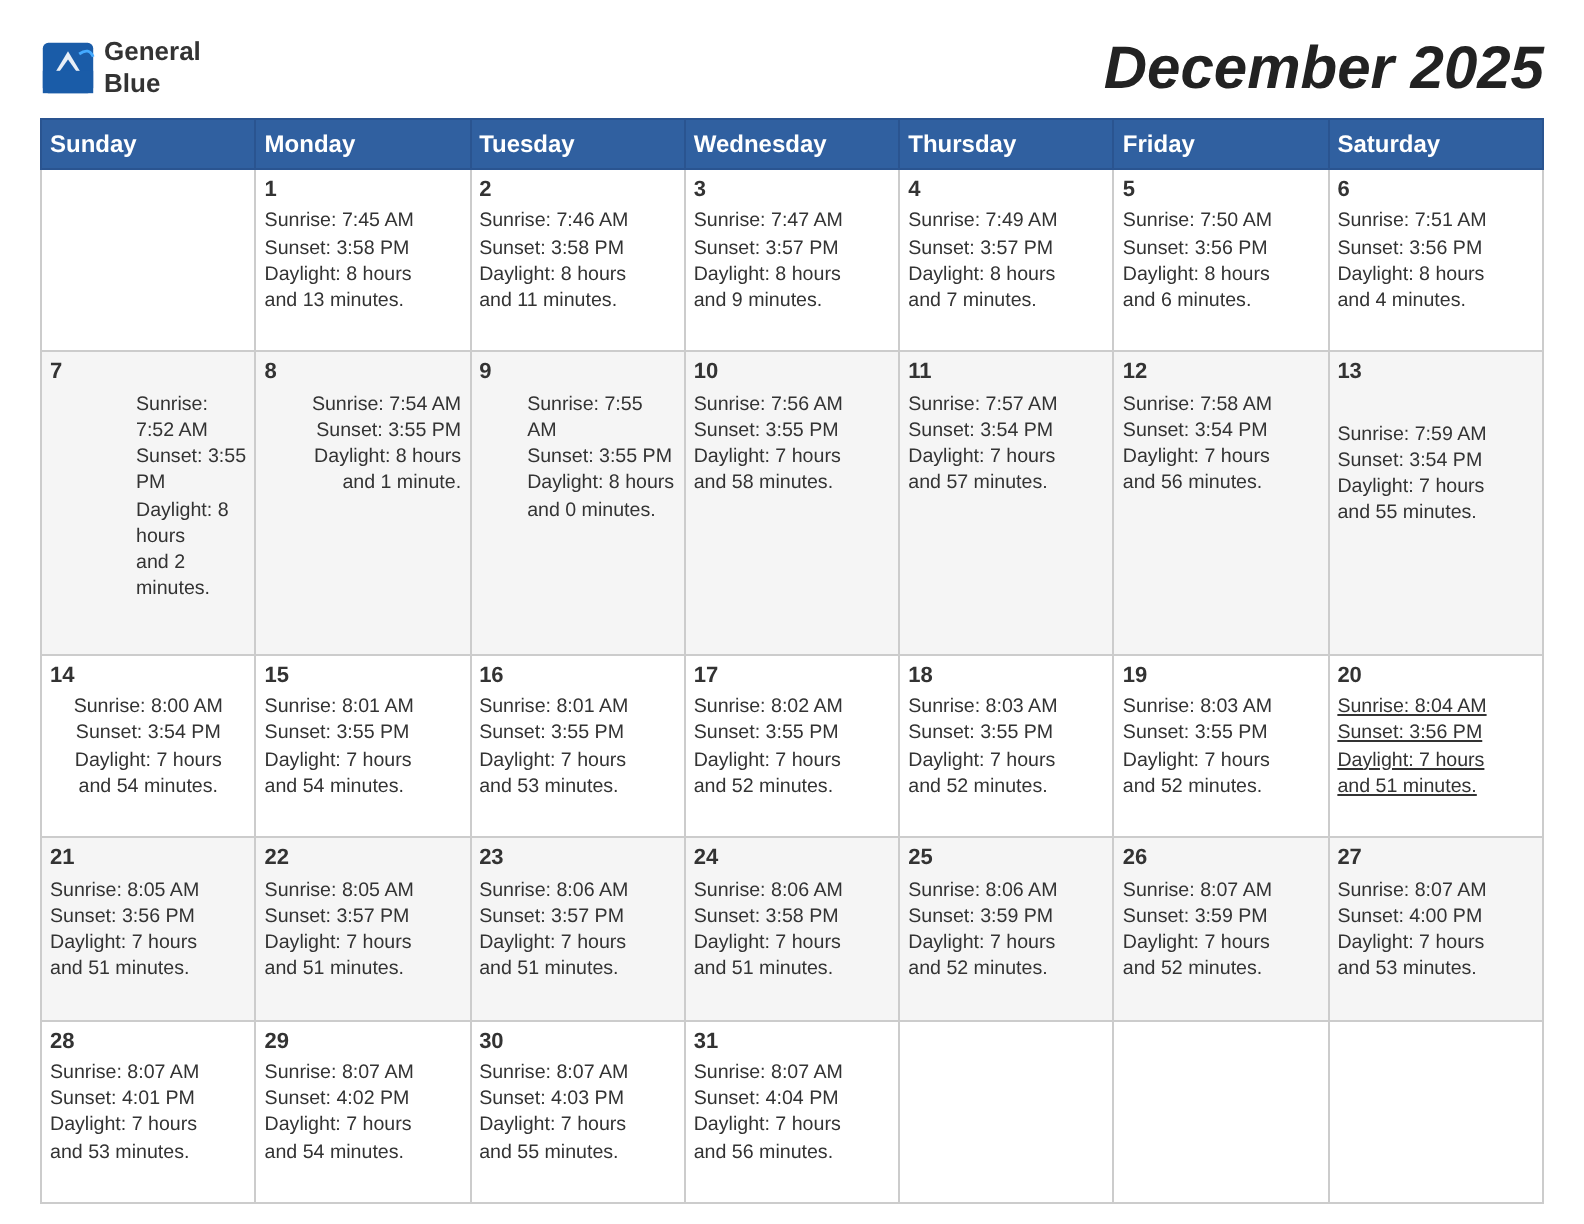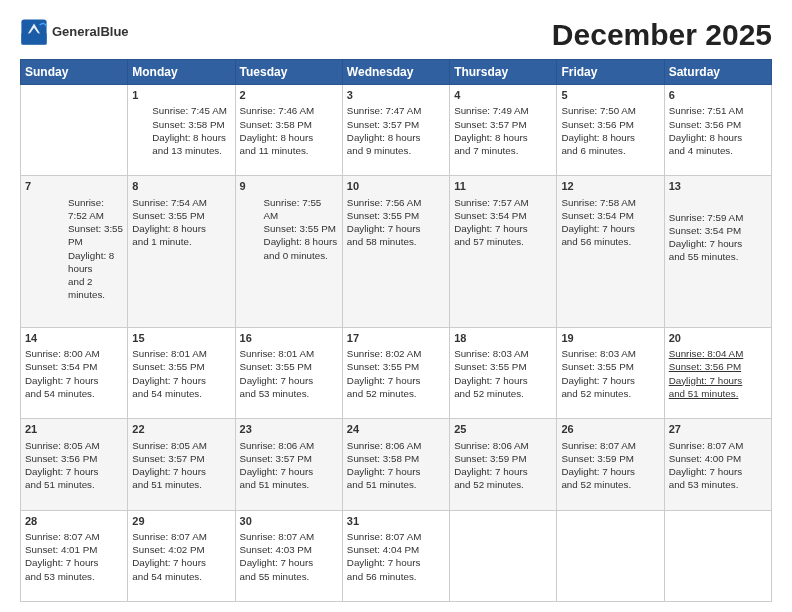--- a/index.html
+++ b/index.html
@@ -30,6 +30,7 @@
     }
     .logo-text {
       display: flex;
+      flex-direction: column;
       font-size: 13px;
       font-weight: bold;
       line-height: 1.2;

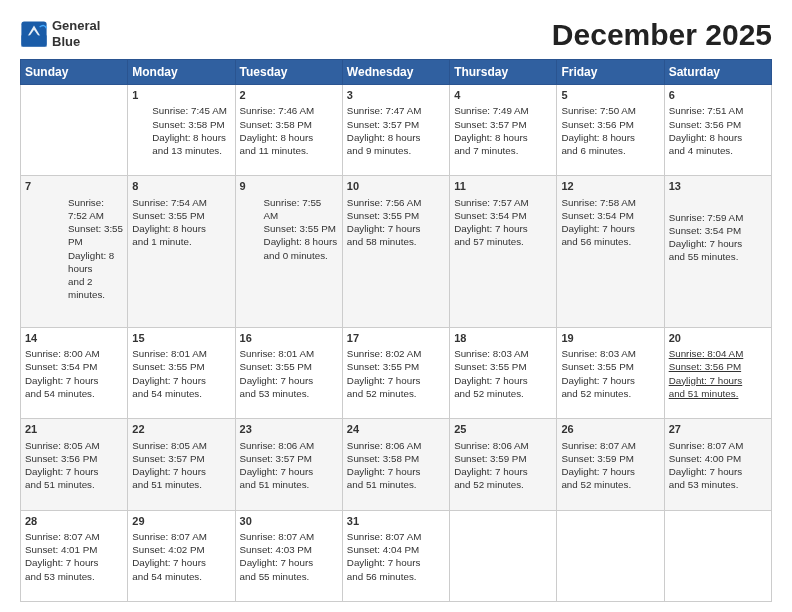--- a/index.html
+++ b/index.html
@@ -43,6 +43,7 @@
     }
     .title-block {
       text-align: left;
+      font-style: italic;
     }
     .month-title {
       font-size: 30px;

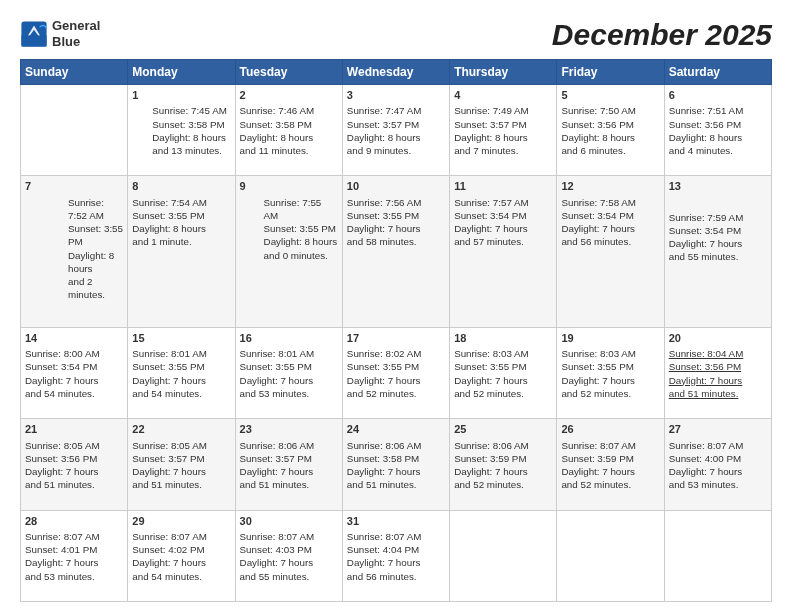--- a/index.html
+++ b/index.html
@@ -138,7 +138,7 @@
           <td class="empty-cell"></td>
           <td>
             <span class="day-number">1</span>
-            <div class="day-info" style="white-space: pre-line; margin-left: 20px;">Sunrise: 7:45 AM
+            <div class="day-info" style="white-space: pre-line;">Sunrise: 7:45 AM
 Sunset: 3:58 PM
 Daylight: 8 hours
 and 13 minutes.</div>

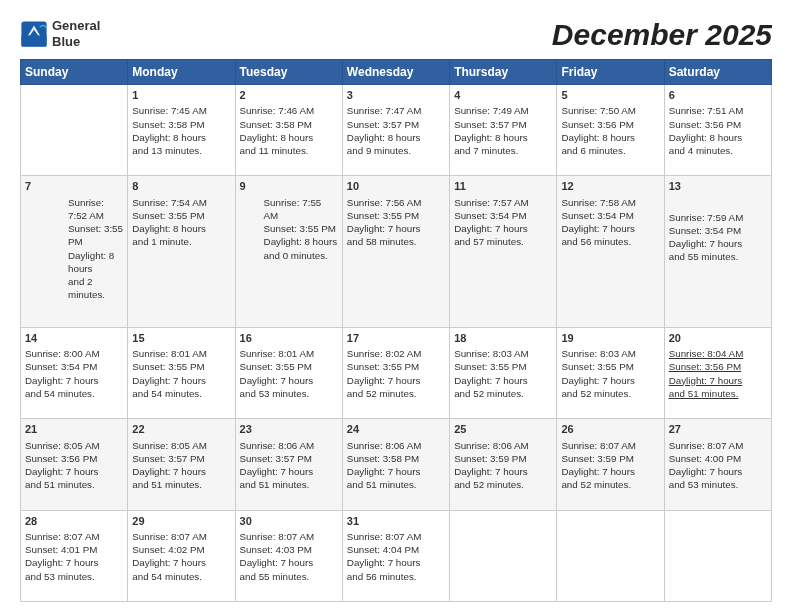--- a/index.html
+++ b/index.html
@@ -189,7 +189,7 @@
           </td>
           <td>
             <span class="day-number">8</span>
-            <div class="day-info" style="white-space: pre-line;">Sunrise: 7:54 AM
+            <div class="day-info" style="white-space: pre-line; text-align: right;">Sunrise: 7:54 AM
 Sunset: 3:55 PM
 Daylight: 8 hours
 and 1 minute.</div>

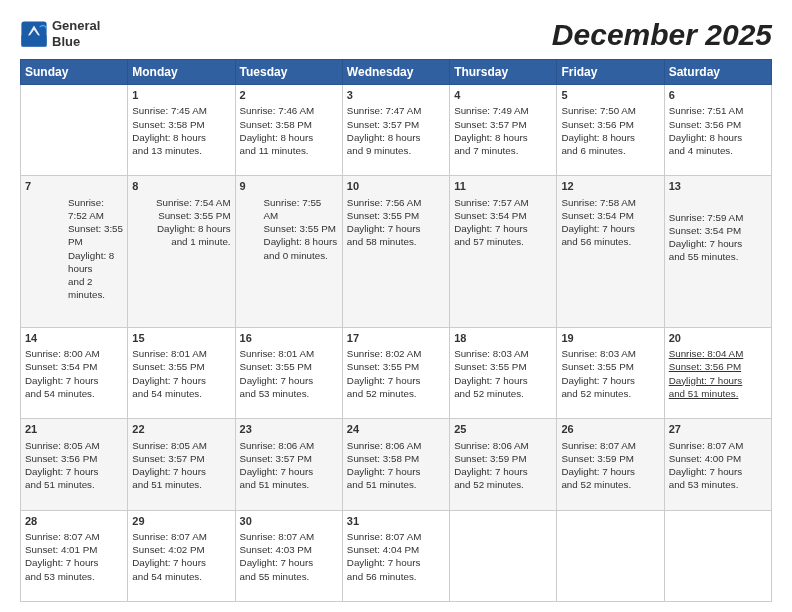--- a/index.html
+++ b/index.html
@@ -233,7 +233,7 @@
         <tr>
           <td>
             <span class="day-number">14</span>
-            <div class="day-info" style="white-space: pre-line;">Sunrise: 8:00 AM
+            <div class="day-info" style="white-space: pre-line; text-align: center;">Sunrise: 8:00 AM
 Sunset: 3:54 PM
 Daylight: 7 hours
 and 54 minutes.</div>

